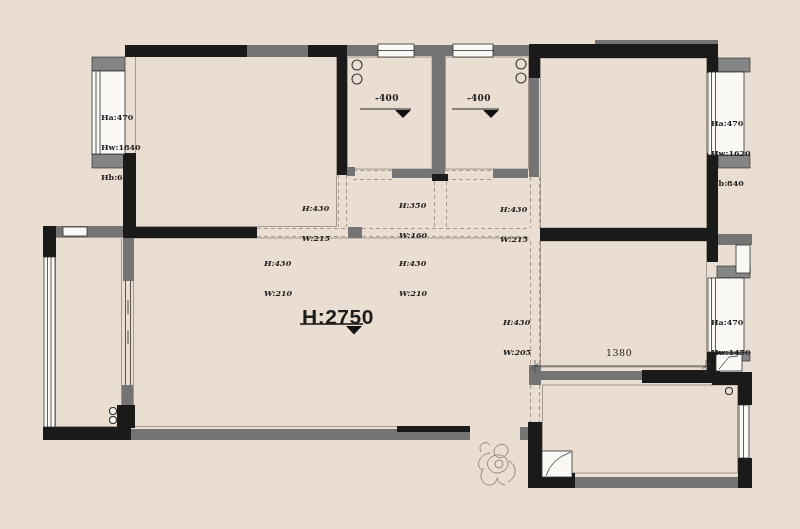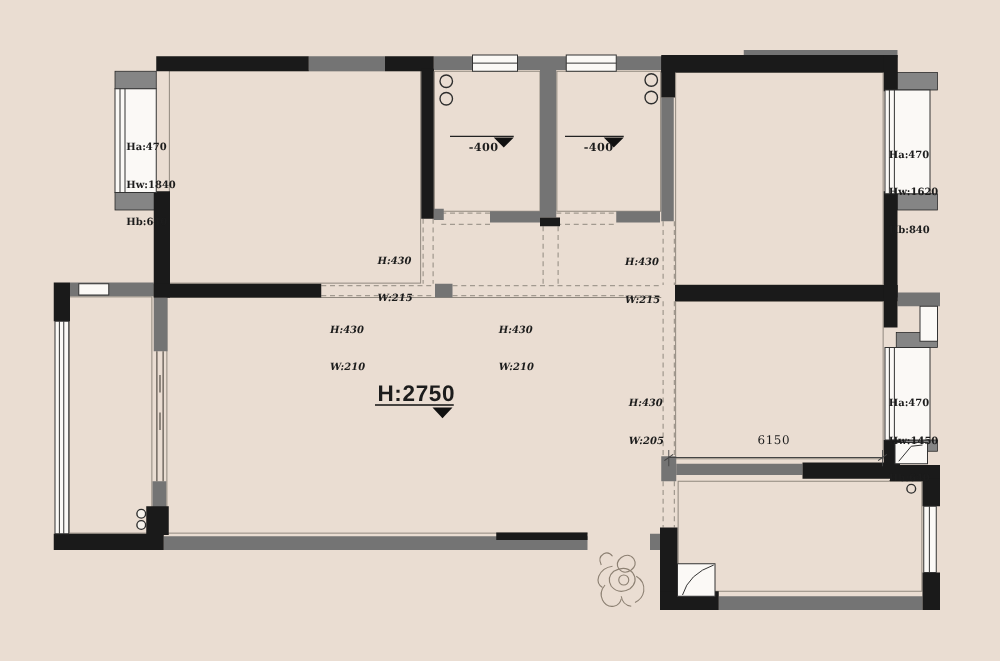--- a/index.html
+++ b/index.html
@@ -20,7 +20,7 @@
   }
   .win-lbl{font-size:8px;line-height:10px;}
   .open-lbl{font-size:8px;line-height:10px;font-style:italic;}
-  .lvl-lbl{font-size:9px;line-height:10px;letter-spacing:.3px;margin-top:21px;}
+  .lvl-lbl{font-size:9px;line-height:10px;letter-spacing:.3px;}
   .ceil-lbl{font-family:"Liberation Sans",sans-serif;font-size:18px;letter-spacing:.5px;text-align:right;}
   .dim-lbl{font-size:9.5px;font-weight:normal;letter-spacing:.5px;}
 </style>

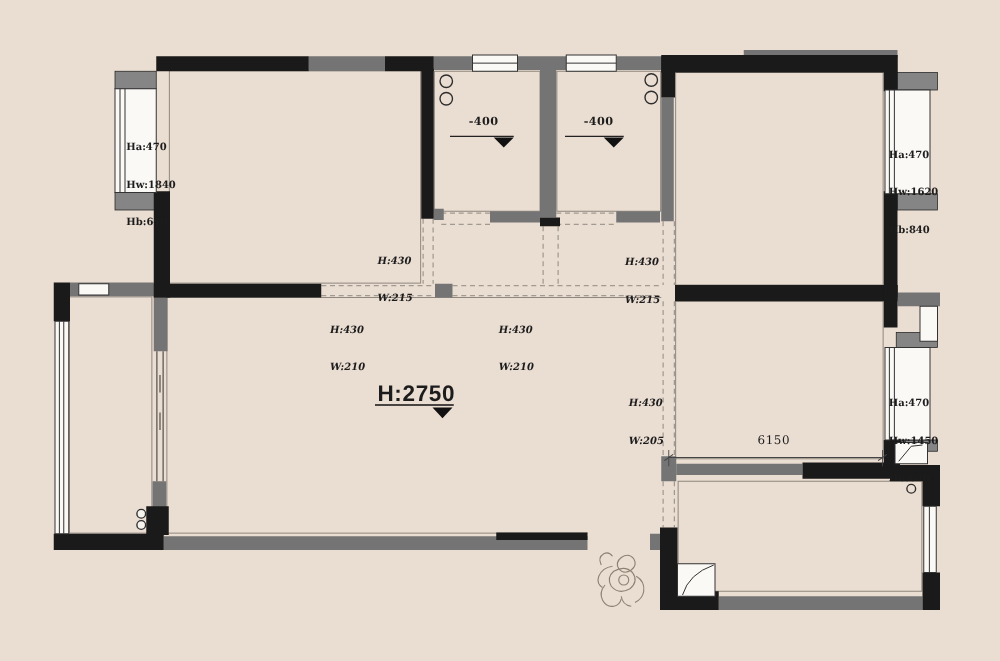--- a/index.html
+++ b/index.html
@@ -224,6 +224,10 @@
     <div>H:430</div>
     <div>W:215</div>
   </div>
+  <div class="lbl open-lbl" style="left:399px;top:180px;">
+    <div>H:350</div>
+    <div>W:160</div>
+  </div>
   <div class="lbl open-lbl" style="left:500px;top:184px;">
     <div>H:430</div>
     <div>W:215</div>

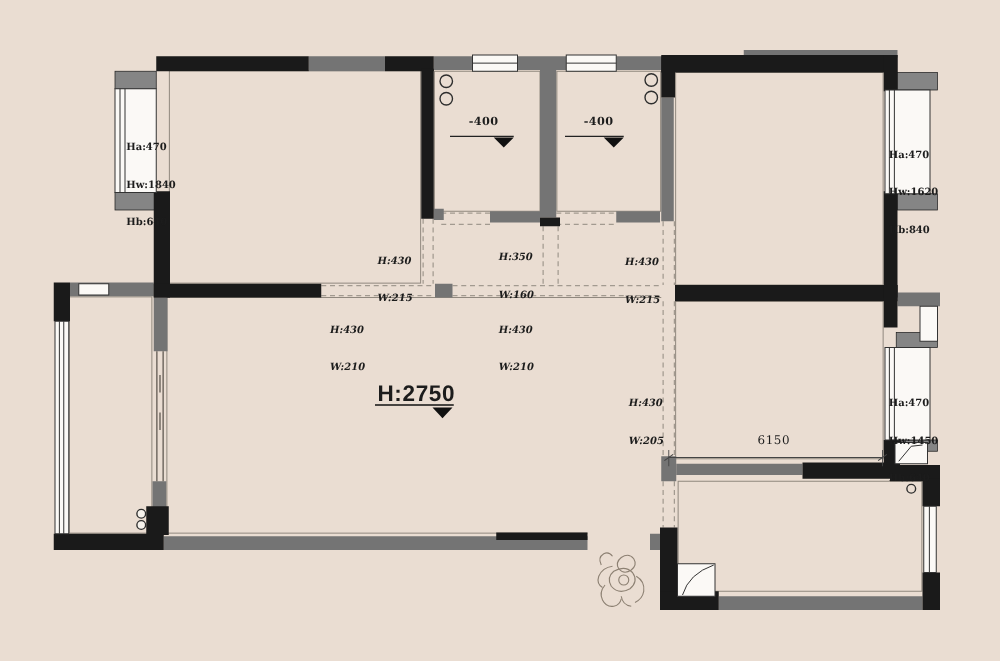--- a/index.html
+++ b/index.html
@@ -21,7 +21,7 @@
   .win-lbl{font-size:8px;line-height:10px;}
   .open-lbl{font-size:8px;line-height:10px;font-style:italic;}
   .lvl-lbl{font-size:9px;line-height:10px;letter-spacing:.3px;}
-  .ceil-lbl{font-family:"Liberation Sans",sans-serif;font-size:18px;letter-spacing:.5px;text-align:right;}
+  .ceil-lbl{font-family:"Liberation Sans",sans-serif;font-size:21px;letter-spacing:.5px;text-align:right;}
   .dim-lbl{font-size:9.5px;font-weight:normal;letter-spacing:.5px;}
 </style>
 </head>

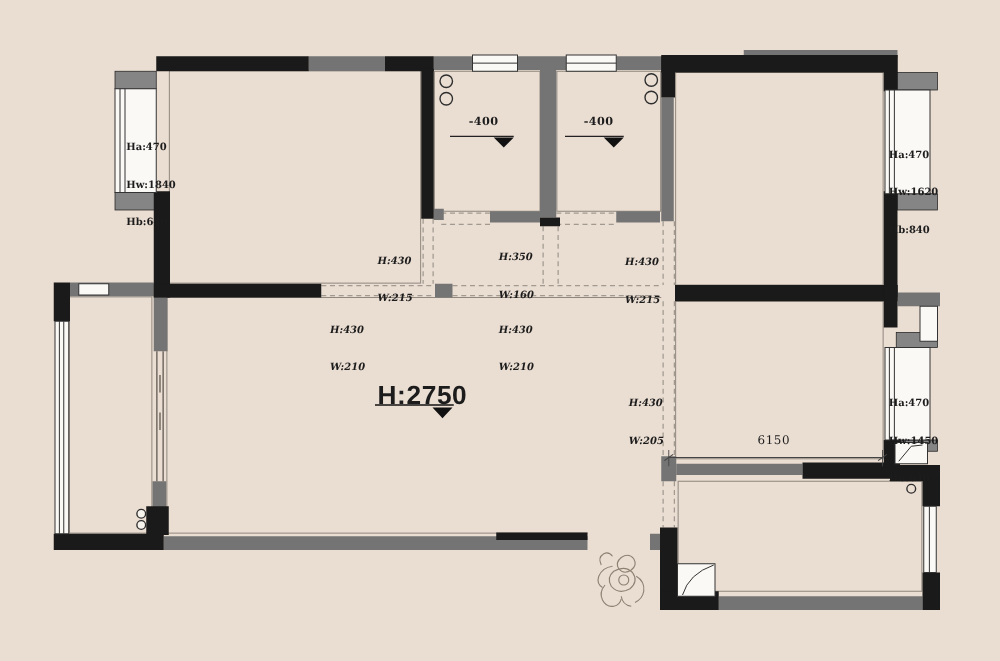--- a/index.html
+++ b/index.html
@@ -250,7 +250,7 @@
 
   <div class="lbl ceil-lbl" style="left:302px;top:305px;">H:2750</div>
 
-  <div class="lbl dim-lbl" style="left:606px;top:347px;">6150</div>
+  <div class="lbl dim-lbl" style="left:606px;top:347px;">1380</div>
 
 </div>
 

